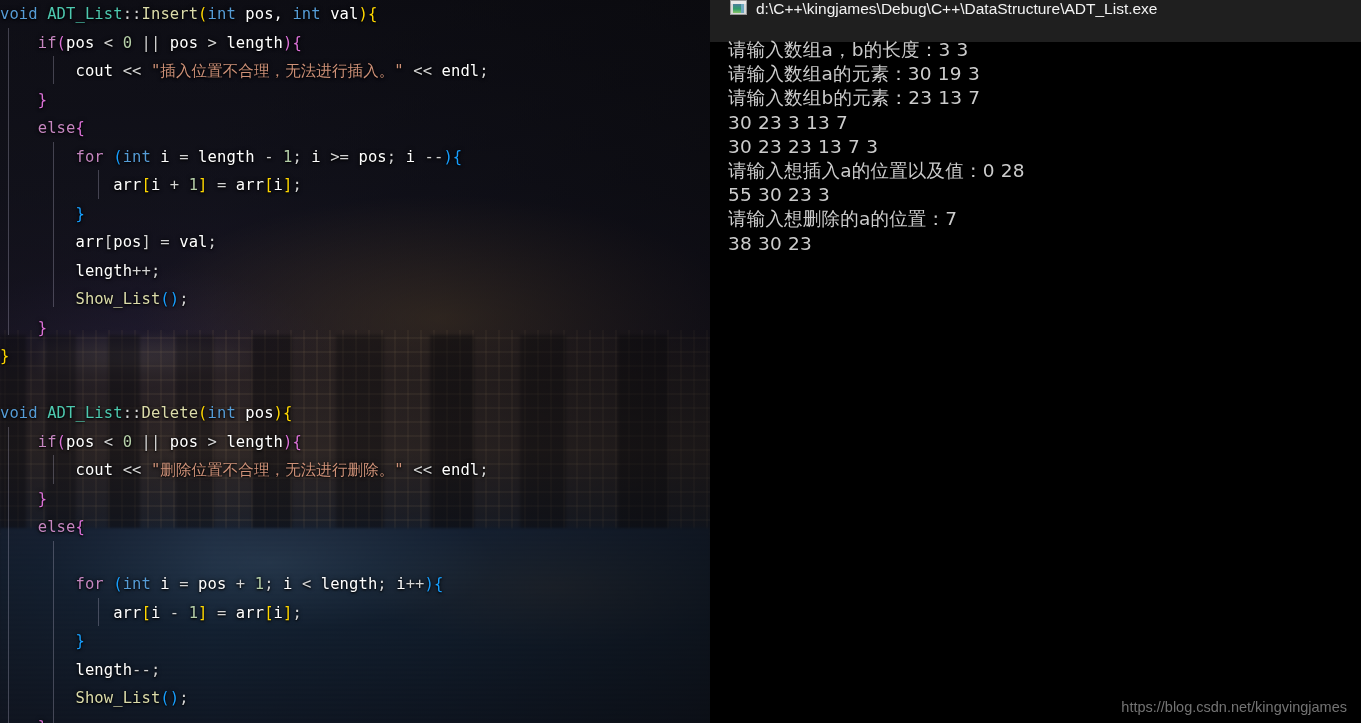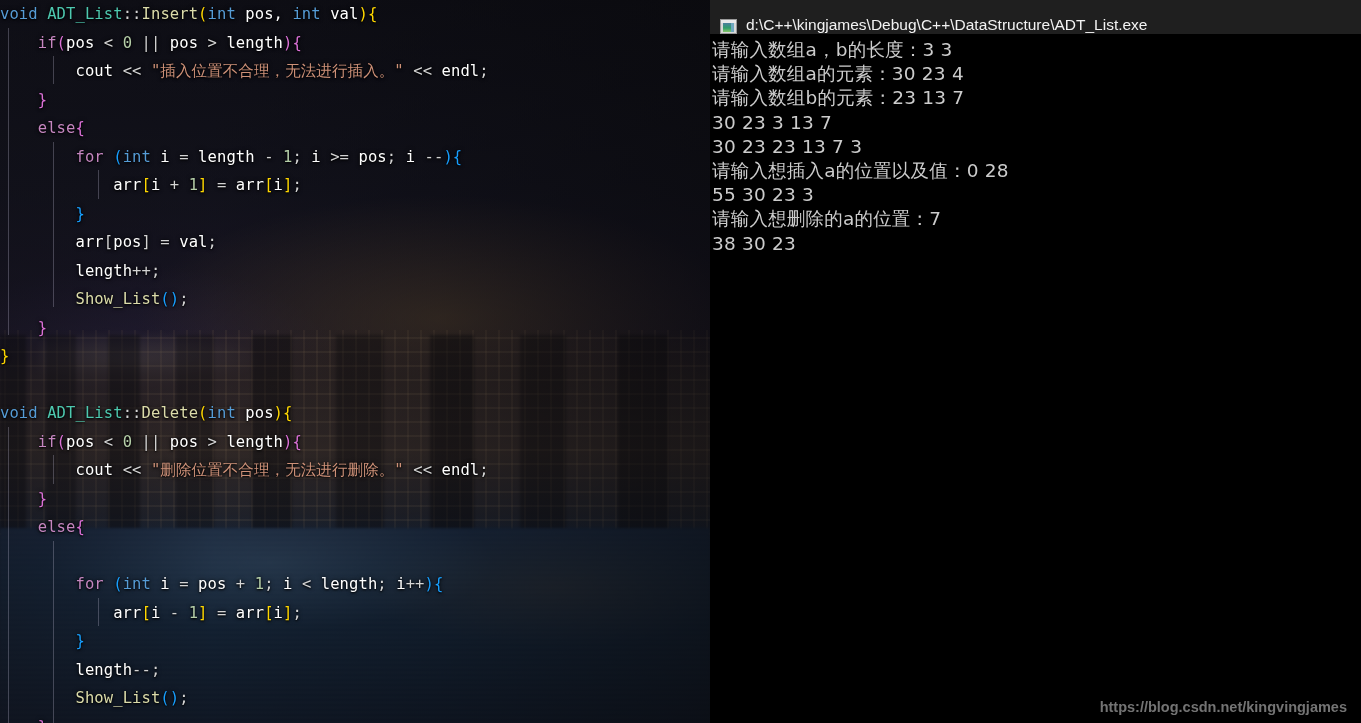--- a/index.html
+++ b/index.html
@@ -103,8 +103,8 @@
     background:#000;overflow:hidden;
   }
   #titlebar{
-    position:relative;height:34px;background:#1f1f1f;
-    display:flex;align-items:flex-end;padding-left:10px;
+    position:relative;height:42px;background:#1f1f1f;
+    display:flex;align-items:flex-start;padding-left:20px;
   }
   #winicon{
     width:17px;height:15px;flex:0 0 auto;margin-right:9px;position:relative;

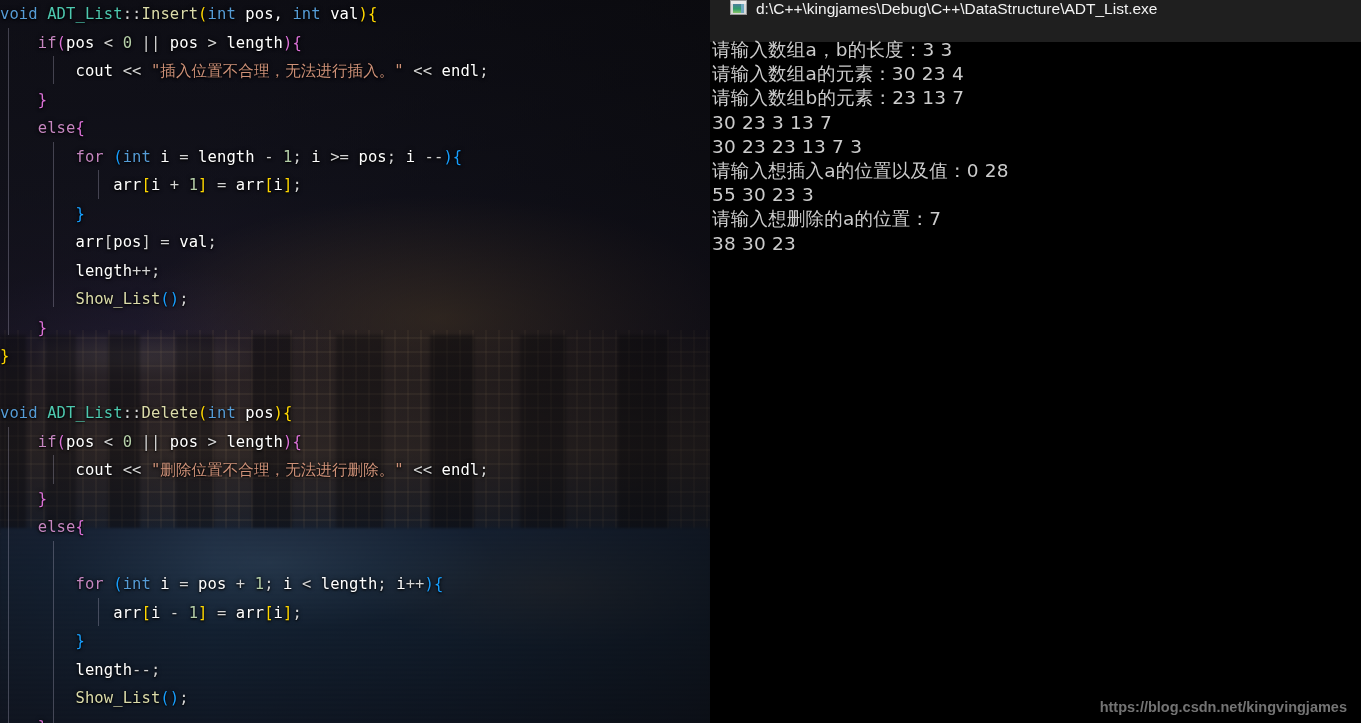--- a/index.html
+++ b/index.html
@@ -126,7 +126,7 @@
   }
   #conbody{
     position:absolute;left:0;top:30px;right:0;bottom:0;
-    padding:8px 0 0 2px;
+    padding:8px 0 0 18px;
   }
   #conbody .cline{
     color:#ccc;font-size:18.5px;line-height:24.2px;white-space:pre;

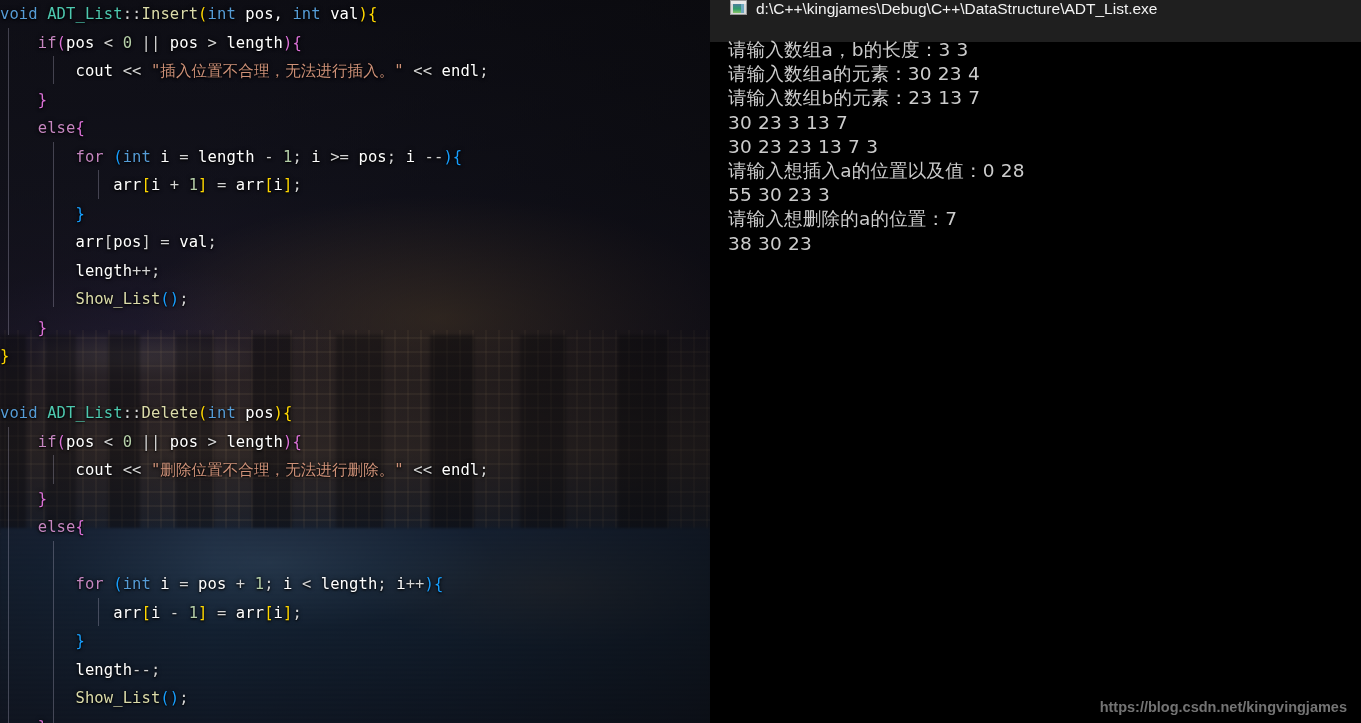--- a/index.html
+++ b/index.html
@@ -175,7 +175,7 @@
   </div>
   <div id="conbody">
       <div class="cline">请输入数组a，b的长度：3 3</div>
-      <div class="cline">请输入数组a的元素：30 23 4</div>
+      <div class="cline">请输入数组a的元素：30 19 3</div>
       <div class="cline">请输入数组b的元素：23 13 7</div>
       <div class="cline">30 23 3 13 7</div>
       <div class="cline">30 23 23 13 7 3</div>

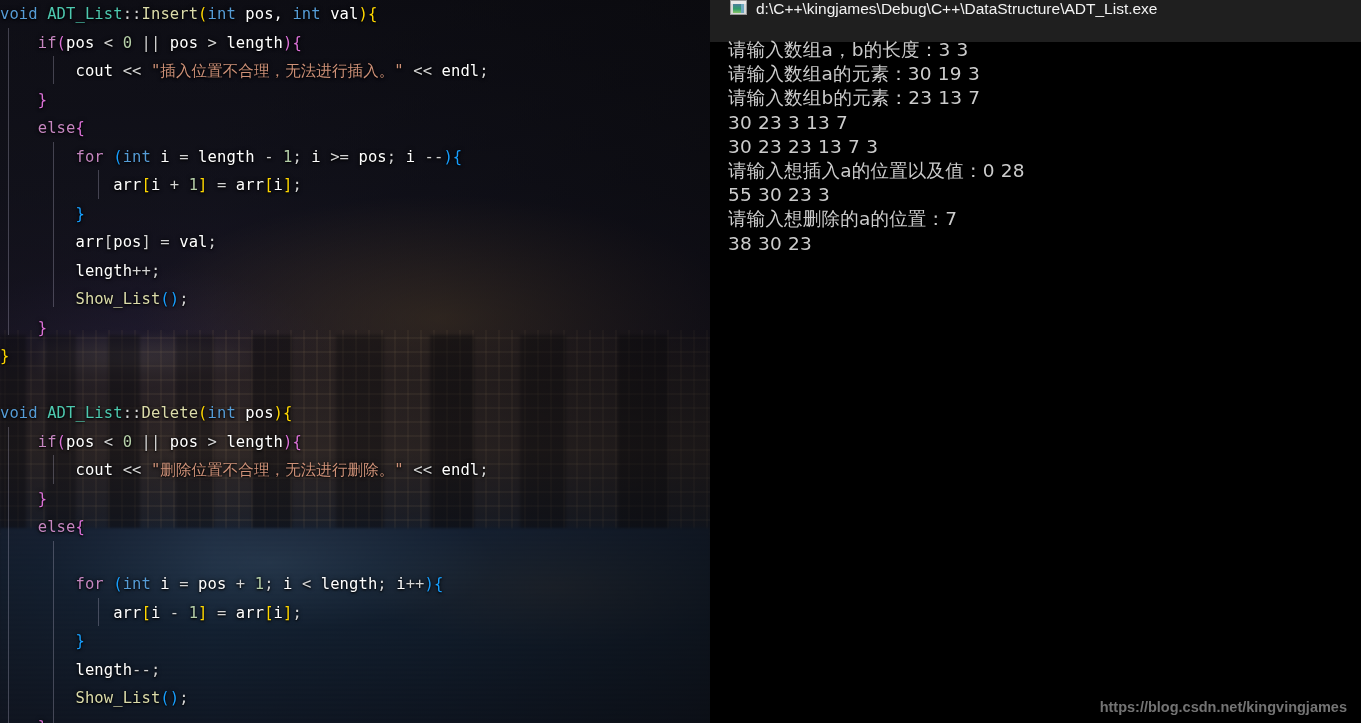--- a/index.html
+++ b/index.html
@@ -138,7 +138,6 @@
     color:#888;font-size:14.5px;
     font-family:"Liberation Sans","DejaVu Sans",sans-serif;
     opacity:.85;
-    font-weight:bold;
   }
 </style>
 </head>

